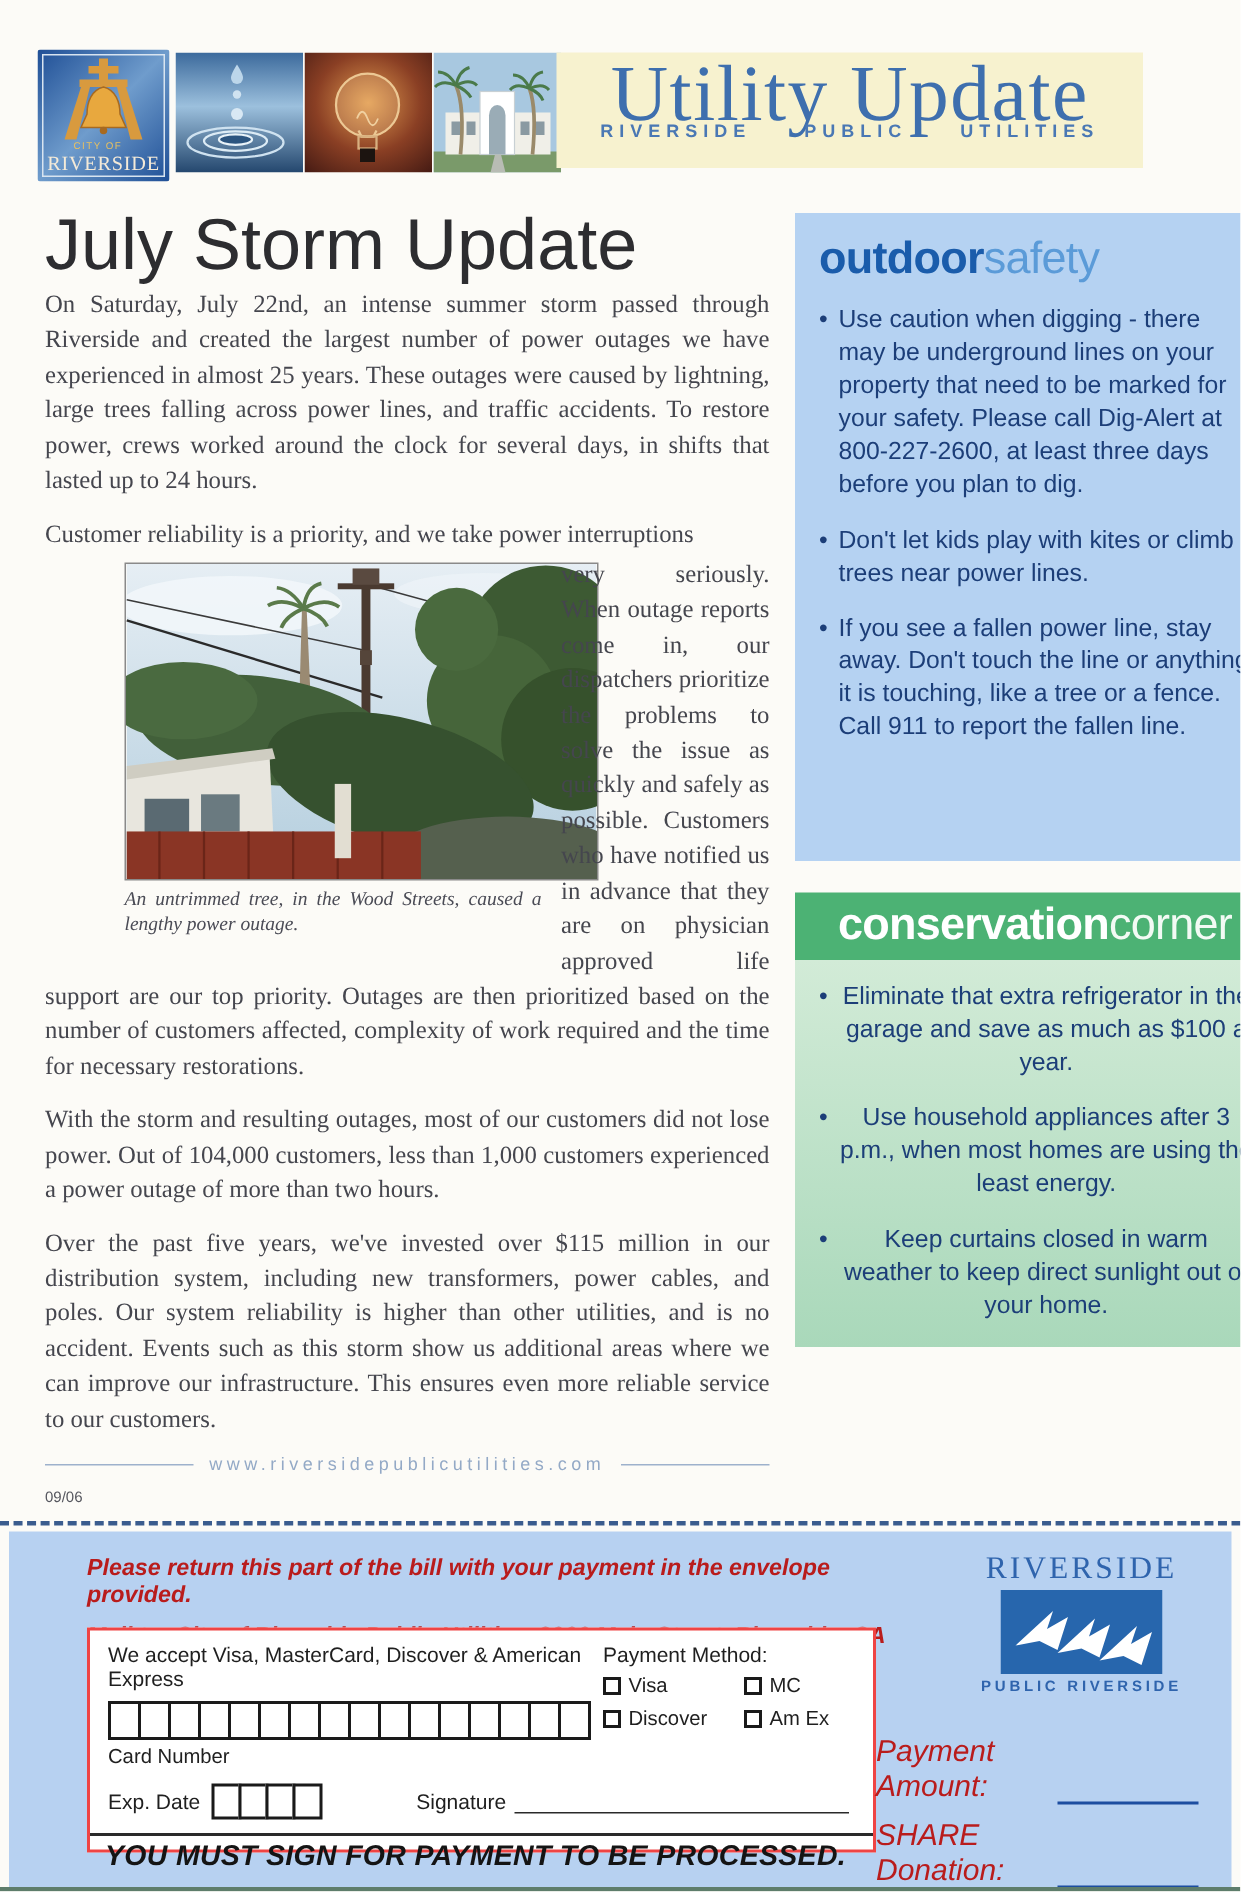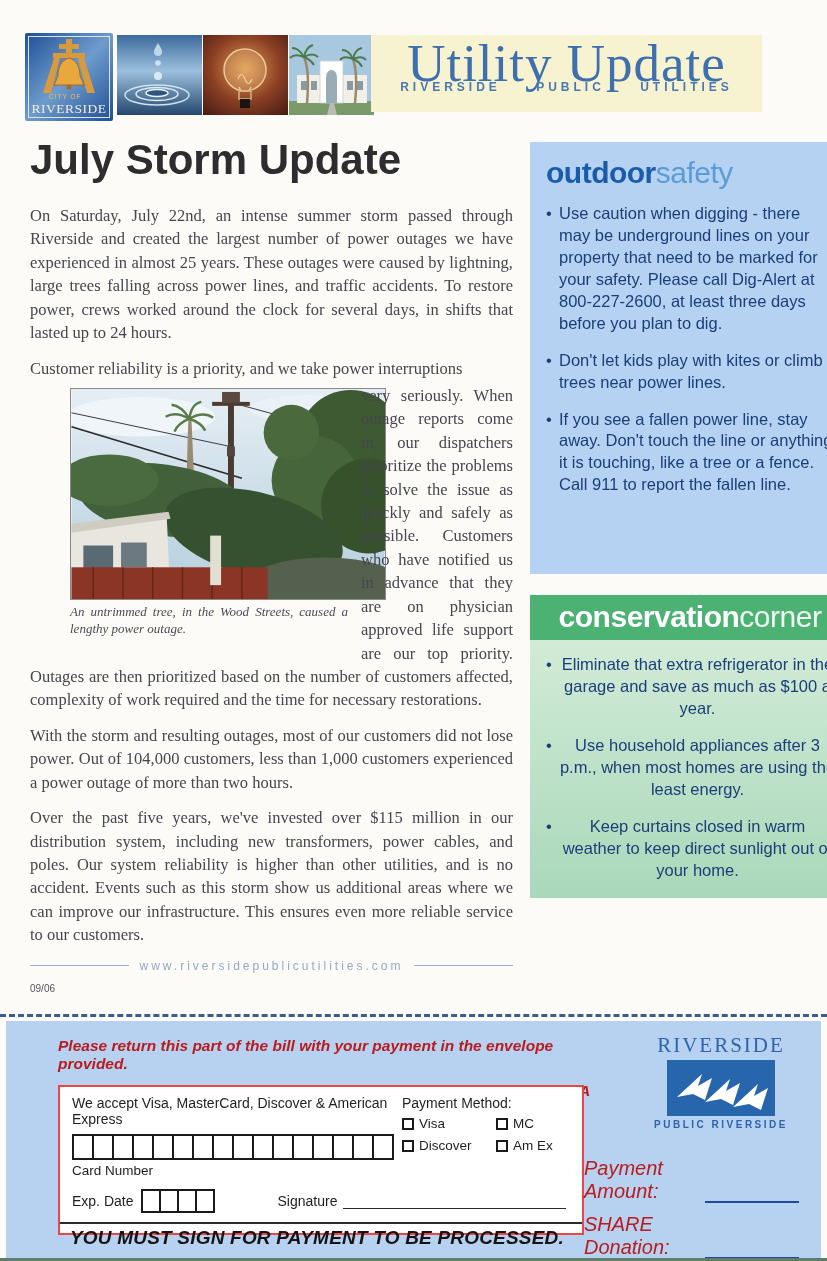--- a/index.html
+++ b/index.html
@@ -30,8 +30,8 @@
   
   .article { position:absolute; left:30px; top:136px; width:483px; }
   .article-title {
-    font-family:"Liberation Sans", sans-serif; font-size:42px; font-weight:bold;
-    color:#2d2d30; margin-bottom:20px; letter-spacing:0;
+    font-family:"Liberation Sans", sans-serif; font-size:48px; font-weight:normal;
+    color:#2d2d30; margin-bottom:0; letter-spacing:0;
   }
   .body-text { font-size:16.5px; line-height:1.42; text-align:justify; color:#45464e; margin-bottom:12px; }
   .storm-figure { float:left; width:318px; margin:4px 13px 4px 0;padding-left:40px; }

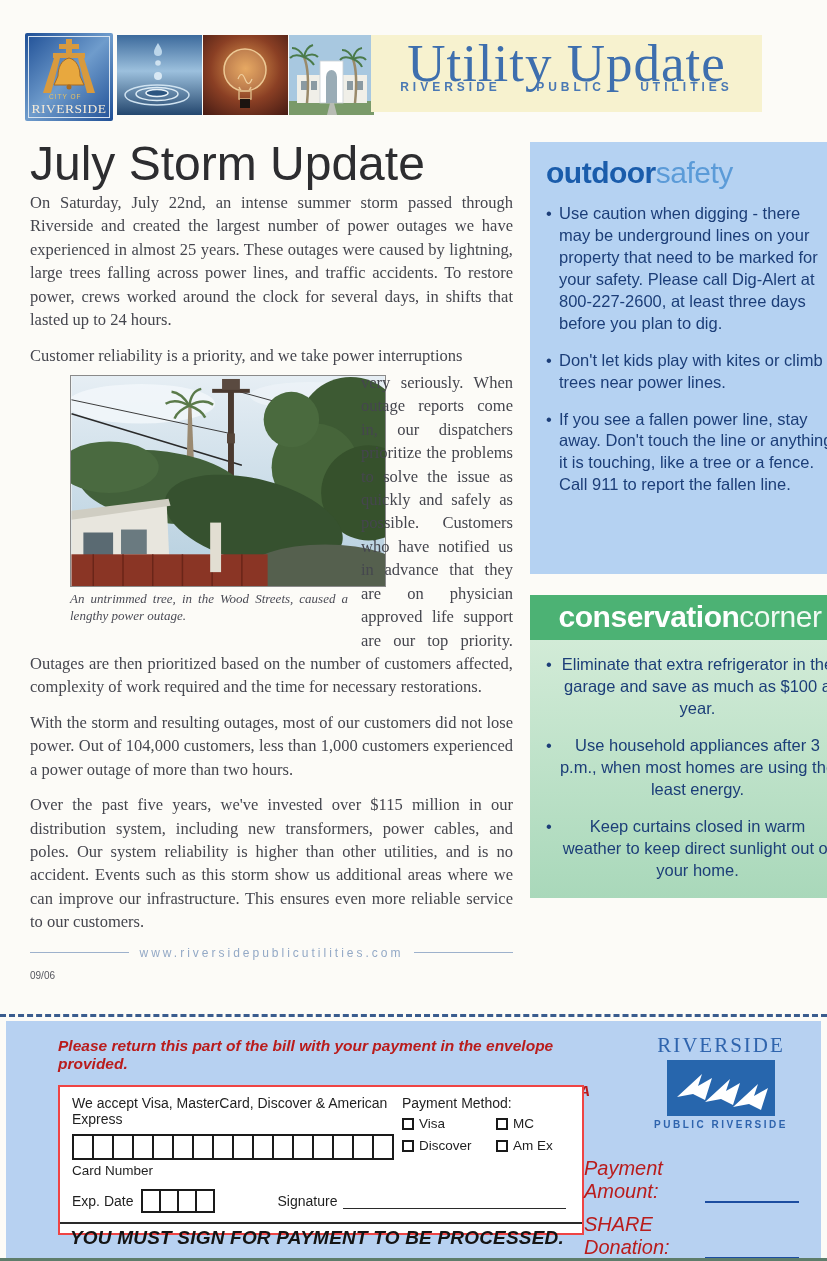--- a/index.html
+++ b/index.html
@@ -34,7 +34,7 @@
     color:#2d2d30; margin-bottom:0; letter-spacing:0;
   }
   .body-text { font-size:16.5px; line-height:1.42; text-align:justify; color:#45464e; margin-bottom:12px; }
-  .storm-figure { float:left; width:318px; margin:4px 13px 4px 0;padding-left:40px; }
+  .storm-figure { float:left; width:318px; margin:4px 13px 4px 13px;padding-left:40px; }
   .storm-figure .photo-frame { border:1px solid #8a8a8a; display:block; }
   .photo-caption {
     font-size:13px; font-style:italic; line-height:1.3; color:#4a4b55;

